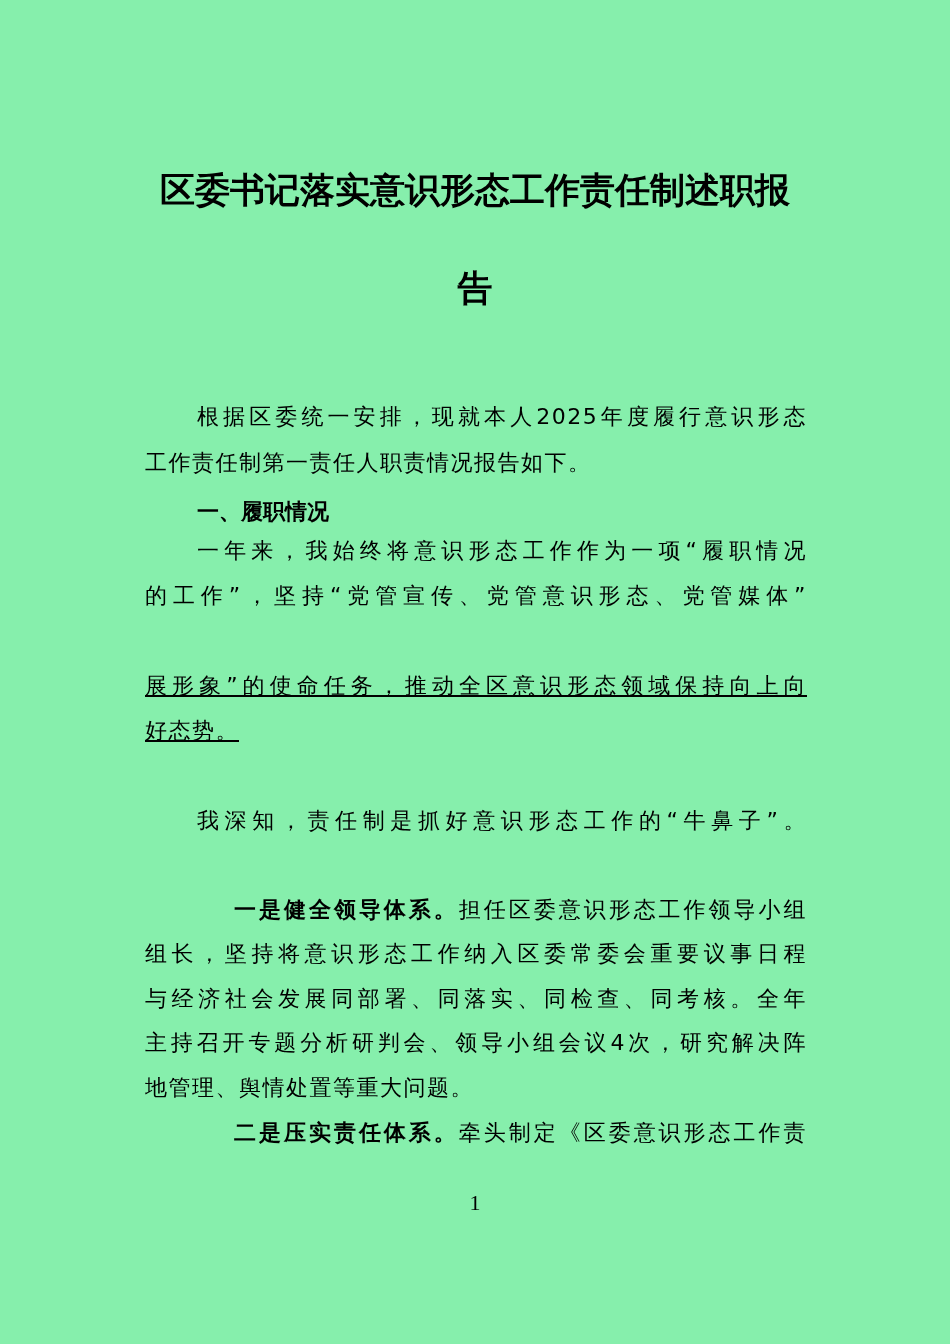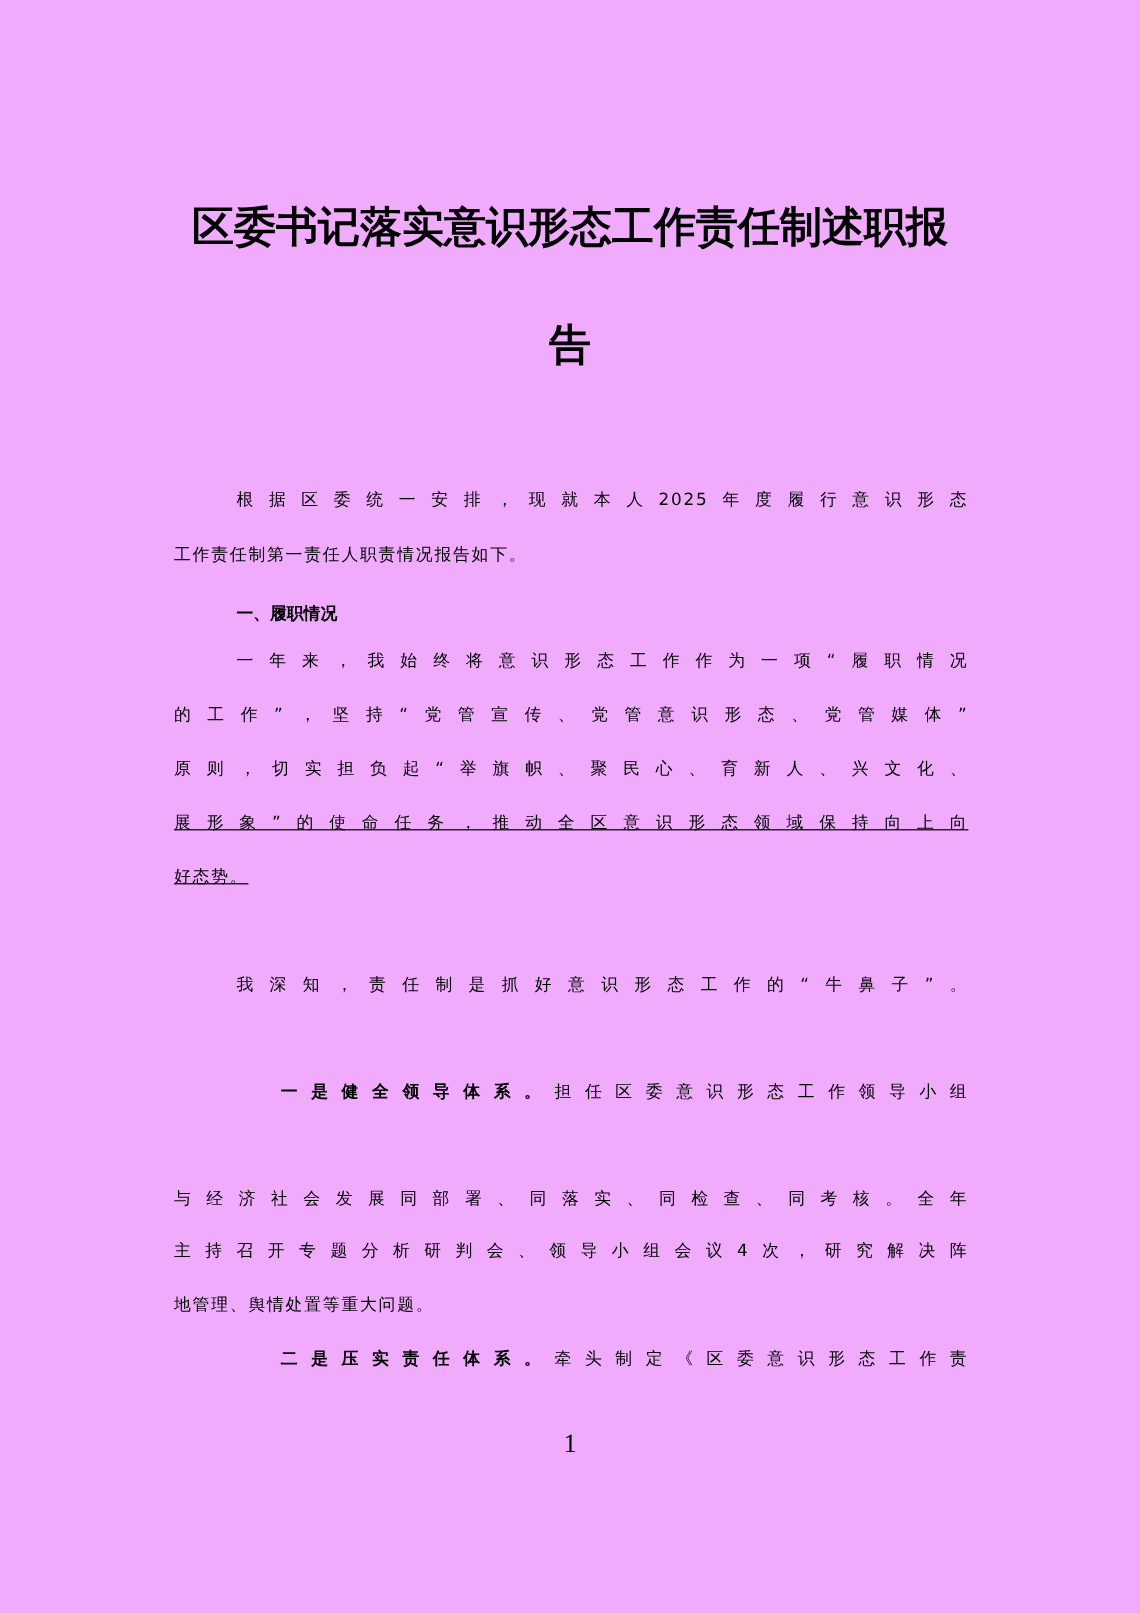--- a/index.html
+++ b/index.html
@@ -21,7 +21,7 @@
       top: 0;
       width: 950px;
       height: 1344px;
-      background: #f0abfc;
+      background: #86efac;
     }
     .title {
       position: absolute;

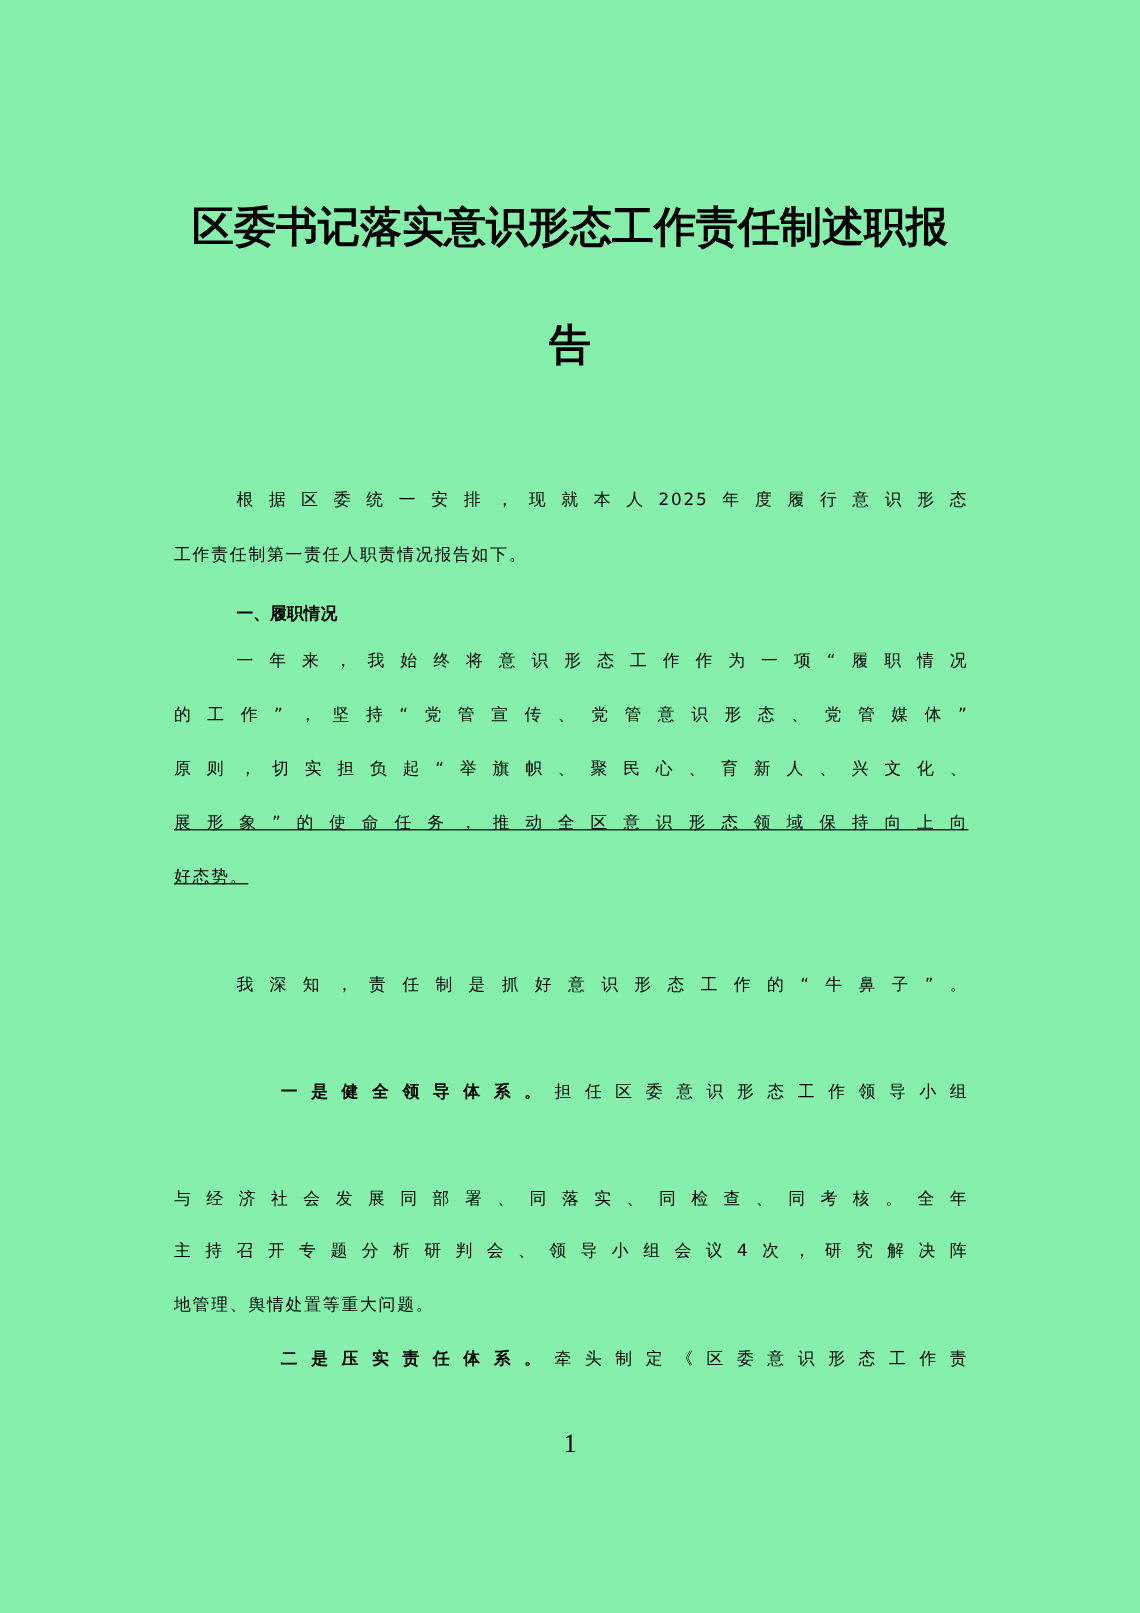--- a/index.html
+++ b/index.html
@@ -42,7 +42,7 @@
       position: absolute;
       left: 145px;
       width: 662px;
-      font-size: 14px;
+      font-size: 22px;
       line-height: 24px;
       height: 24px;
       white-space: nowrap;

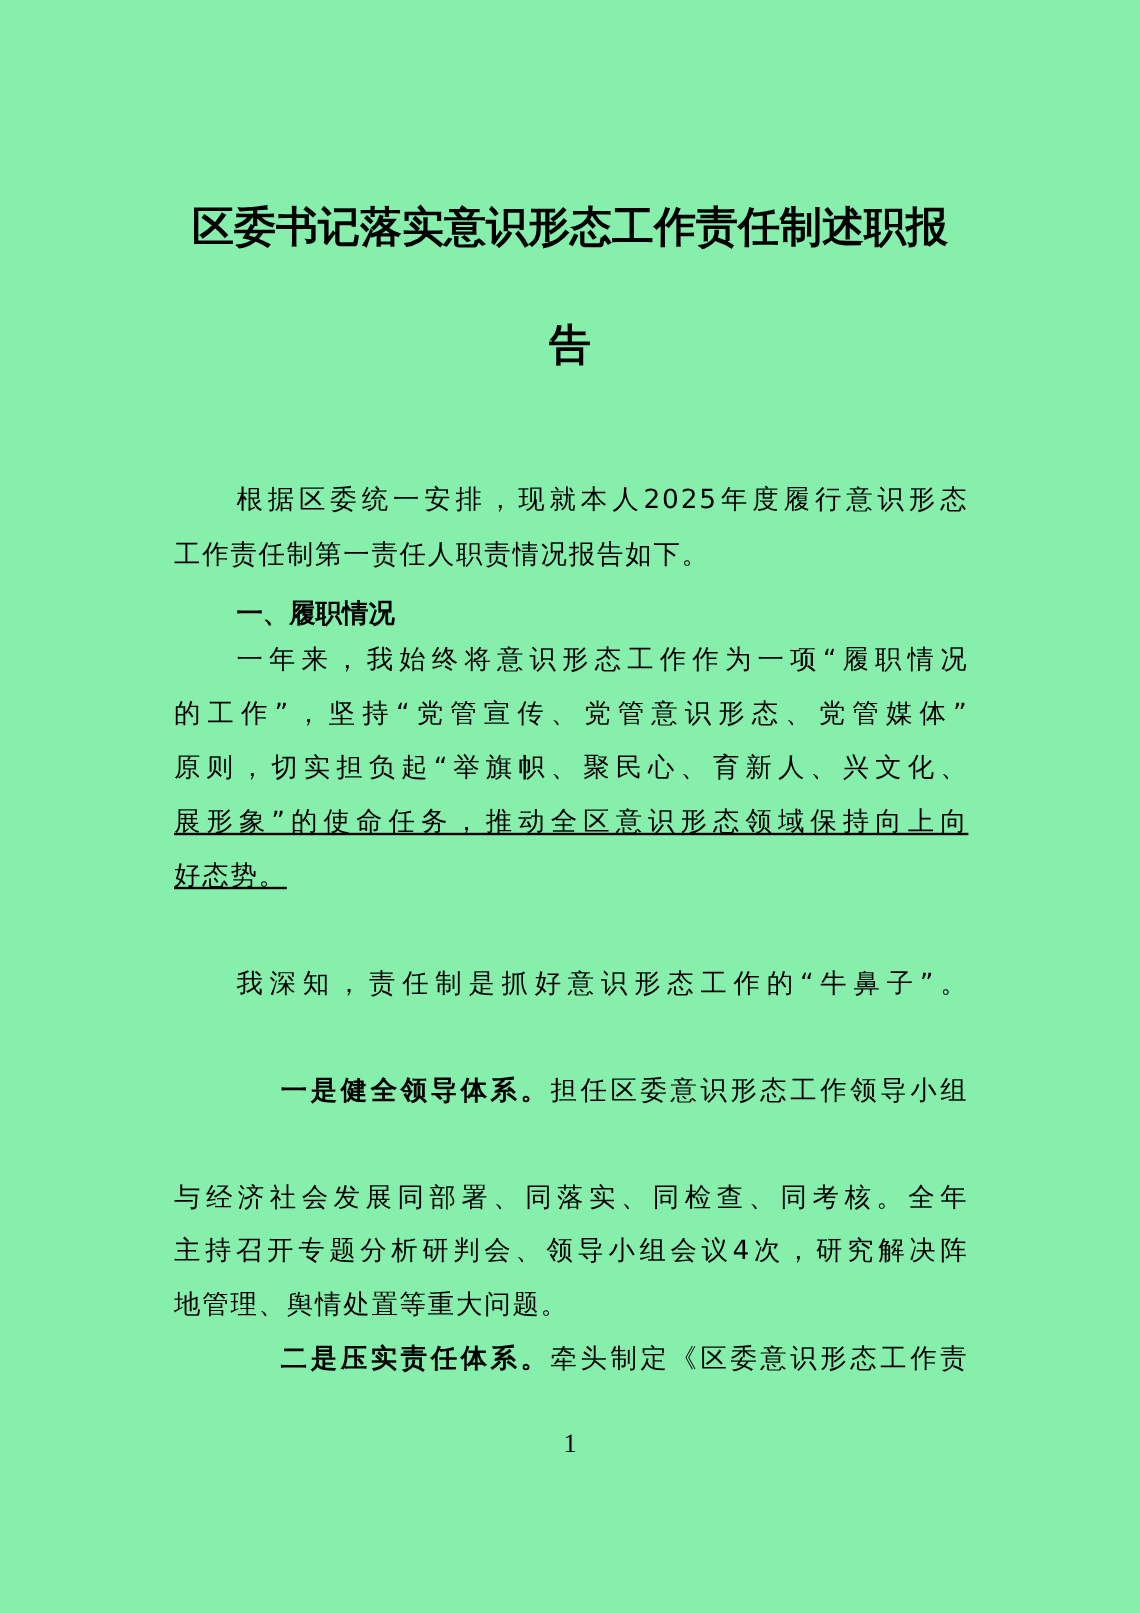--- a/index.html
+++ b/index.html
@@ -88,7 +88,6 @@
 
   <div class="line indent" style="top:539px;">一年来，我始终将意识形态工作作为一项“履职情况</div>
   <div class="line" style="top:584px;">的工作”，坚持“党管宣传、党管意识形态、党管媒体”</div>
-  <div class="line" style="top:629px;">原则，切实担负起“举旗帜、聚民心、育新人、兴文化、</div>
   <div class="line" style="top:674px;text-decoration:underline;">展形象”的使命任务，推动全区意识形态领域保持向上向</div>
   <div class="line last" style="top:719px;text-decoration:underline;">好态势。</div>
 

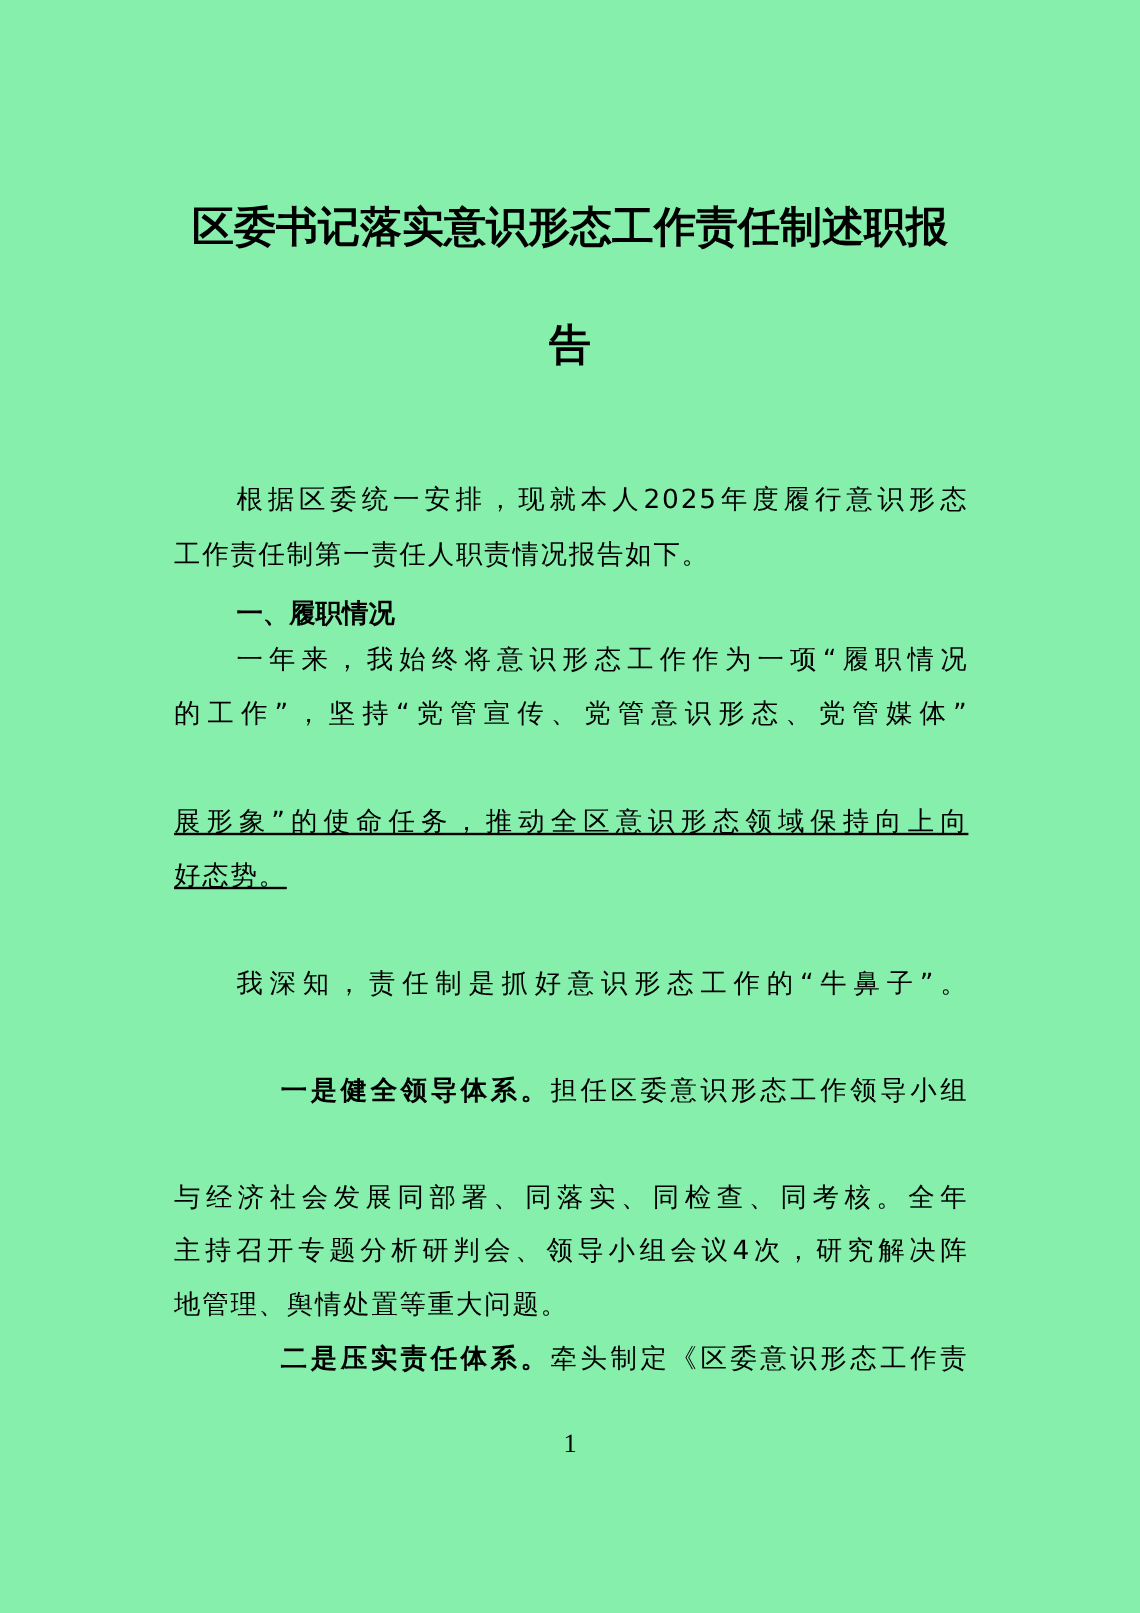--- a/index.html
+++ b/index.html
@@ -95,6 +95,7 @@
   <div class="line indent" style="top:809px;">我深知，责任制是抓好意识形态工作的“牛鼻子”。</div>
 
   <div class="line indent" style="top:898px;"><span class="bold">一是健全领导体系。</span><span>担任区委意识形态工作领导小组</span></div>
+  <div class="line" style="top:942px;">组长，坚持将意识形态工作纳入区委常委会重要议事日程</div>
   <div class="line" style="top:987px;">与经济社会发展同部署、同落实、同检查、同考核。全年</div>
   <div class="line" style="top:1031px;">主持召开专题分析研判会、领导小组会议4次，研究解决阵</div>
   <div class="line last" style="top:1076px;">地管理、舆情处置等重大问题。</div>

